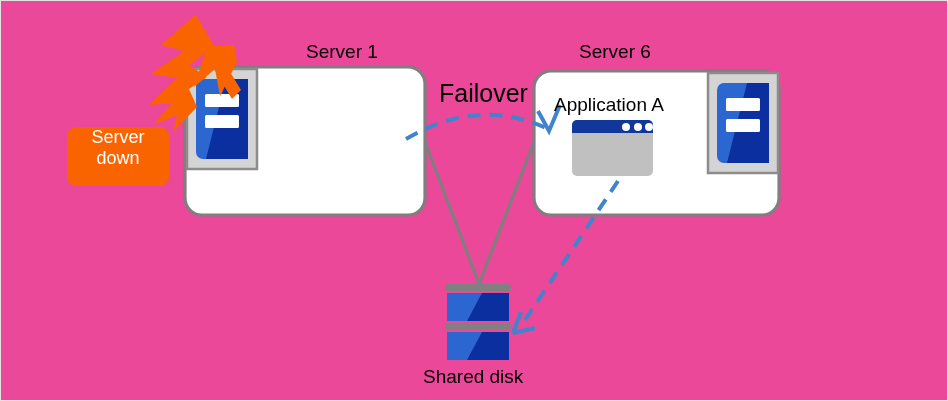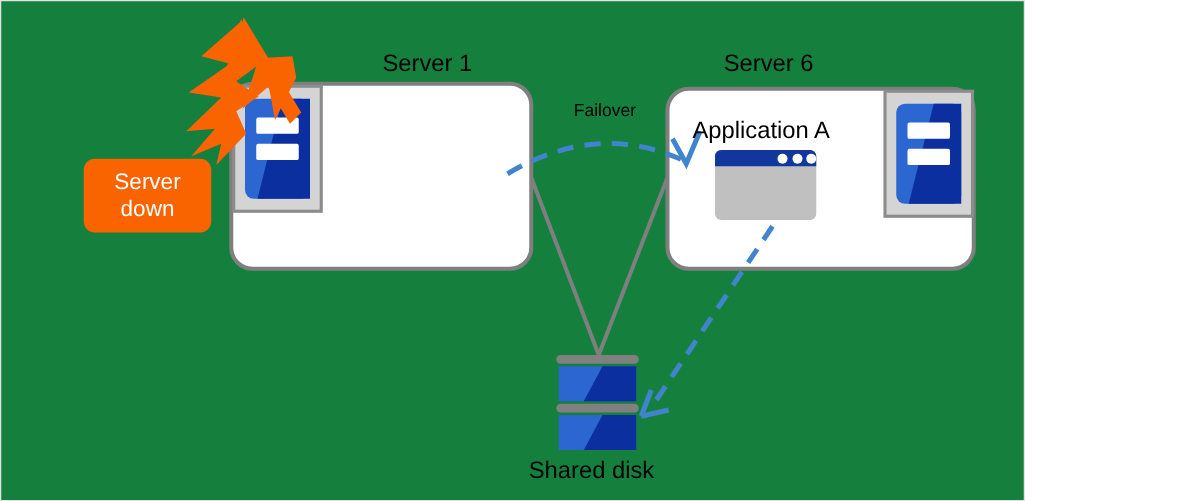--- a/index.html
+++ b/index.html
@@ -12,9 +12,9 @@
   }
   #canvas {
     position: relative;
-    width: 820px;
+    width: 948px;
     height: 401px;
-    background: #15803d;
+    background: #ec4899;
     border: 1px solid #e2e2e2;
     box-sizing: border-box;
     overflow: hidden;

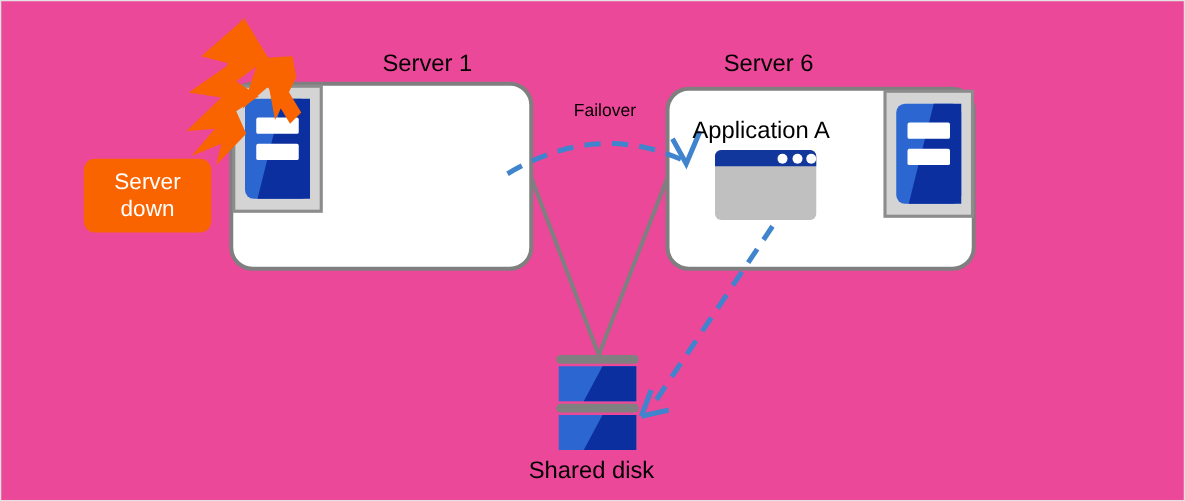--- a/index.html
+++ b/index.html
@@ -35,7 +35,7 @@
   }
   #label-server1 { left: 305px; top: 41px; font-size: 19px; }
   #label-server2 { left: 578px; top: 41px; font-size: 19px; }
-  #label-failover { left: 458px; top: 80px; font-size: 14px; }
+  #label-failover { left: 438px; top: 80px; font-size: 25px; }
   #label-application-a { left: 553px; top: 94px; font-size: 19px; }
   #label-shared-disk { left: 422px; top: 366px; font-size: 19px; }
 

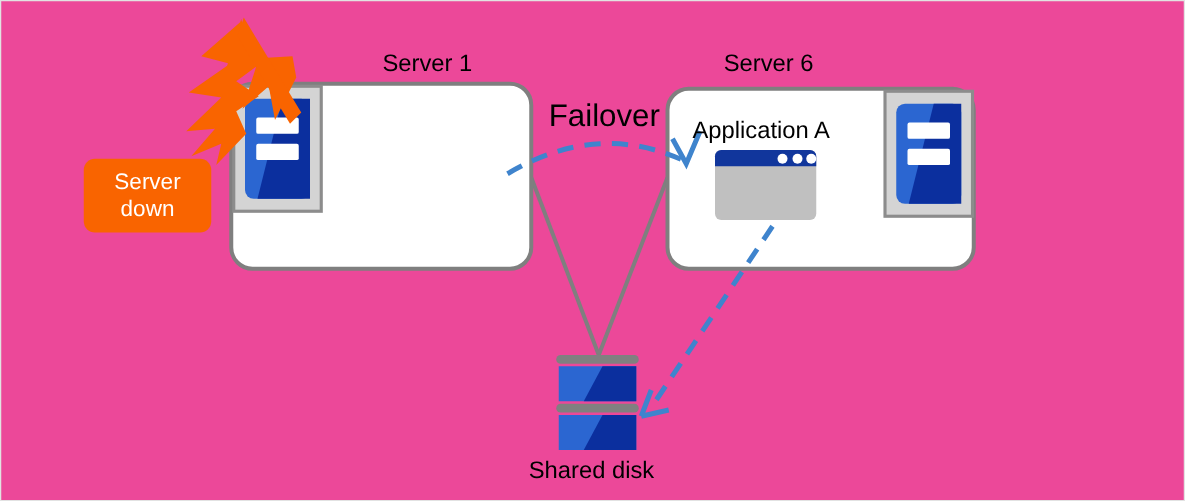--- a/index.html
+++ b/index.html
@@ -52,7 +52,7 @@
     display: flex;
     flex-direction: column;
     align-items: center;
-    justify-content: center;
+    justify-content: flex-start;
     line-height: 1.18;
     text-align: center;
   }

